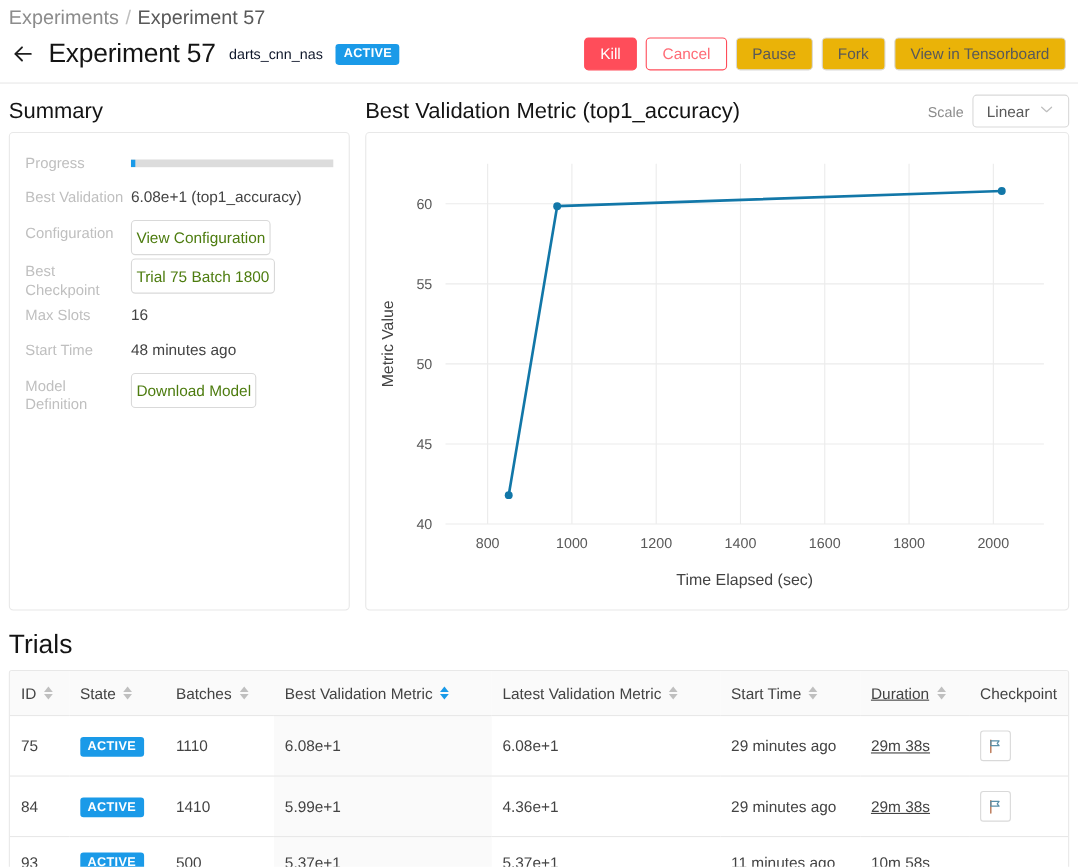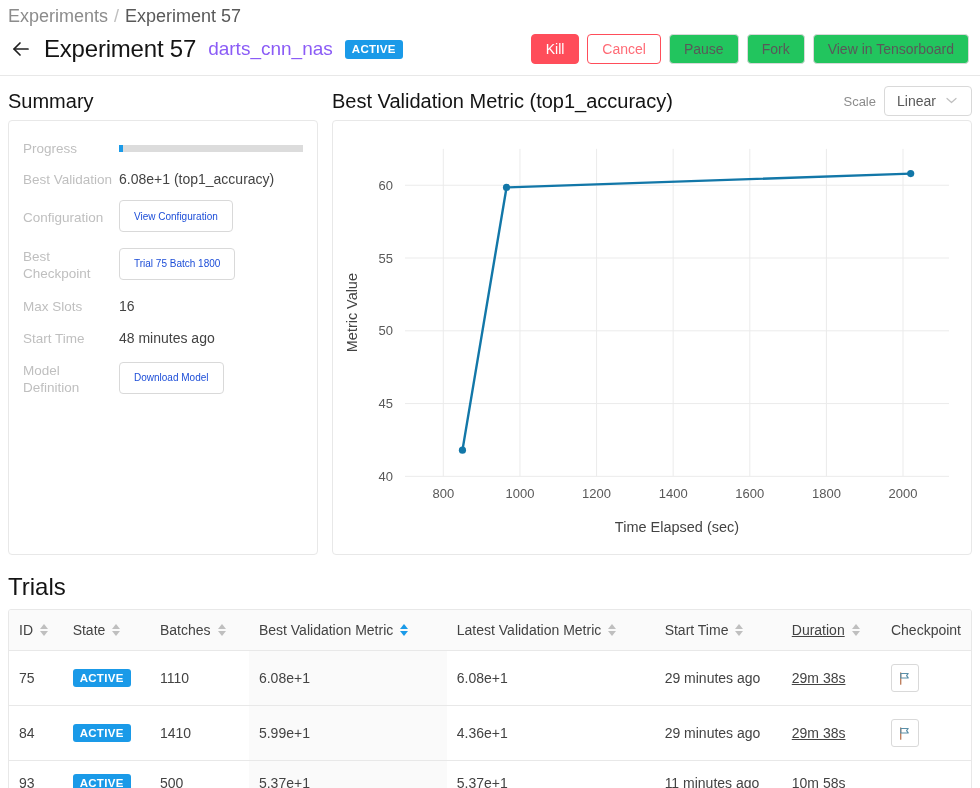--- a/index.html
+++ b/index.html
@@ -49,8 +49,8 @@
     white-space: nowrap;
   }
   .subtitle {
-    font-size: 19px;
-    color: #8b5cf6;
+    font-size: 13px;
+    color: #0f172a;
     margin-left: 12px;
     white-space: nowrap;
   }

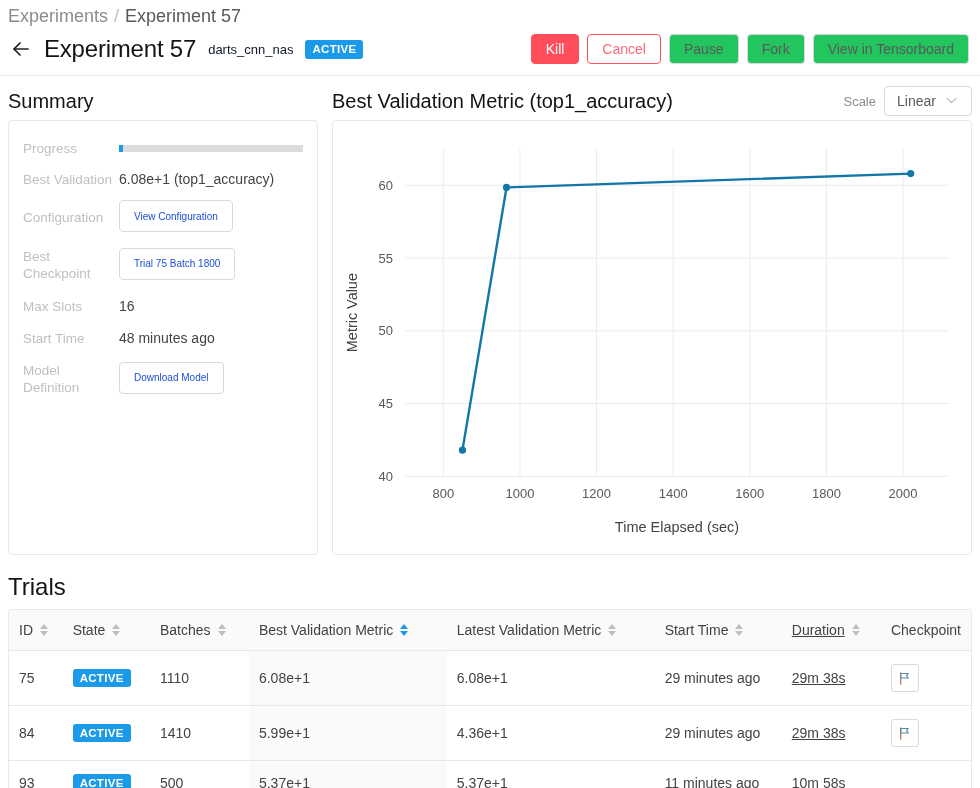--- a/index.html
+++ b/index.html
@@ -79,7 +79,7 @@
     font-size: 14px;
     border-radius: 4px;
     border: 1px solid #d9d9d9;
-    background: #22c55e;
+    background: #eab308;
     color: #595959;
     cursor: pointer;
     font-family: "Liberation Sans", sans-serif;

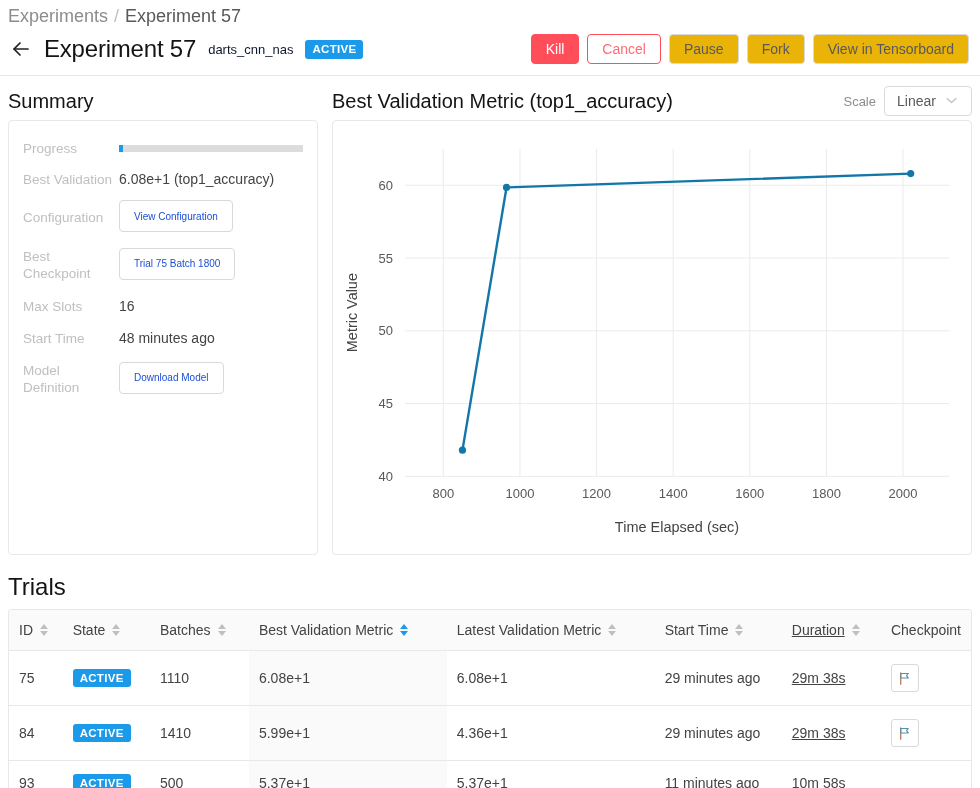--- a/index.html
+++ b/index.html
@@ -205,7 +205,7 @@
     font-family: "Liberation Sans", sans-serif;
     white-space: nowrap;
   }
-  .sum-row.btnrow { margin-bottom: 13px; align-items: center; }
+  .sum-row.btnrow { margin-bottom: 3px; }
 
   
   .chart-card {

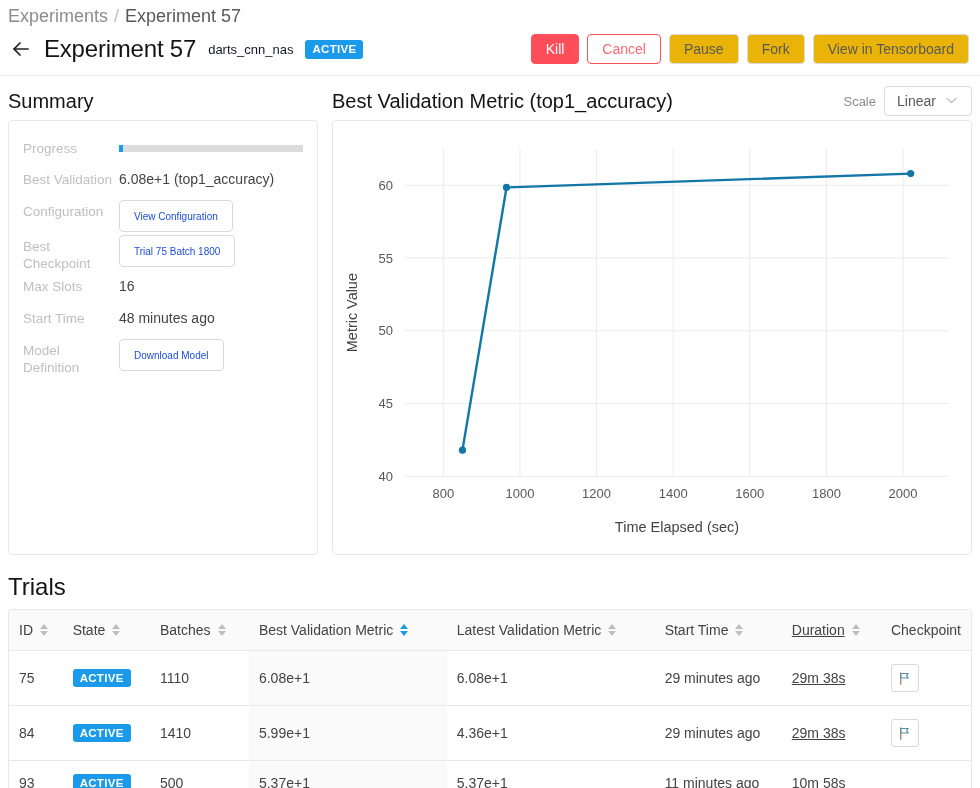--- a/index.html
+++ b/index.html
@@ -195,12 +195,12 @@
   }
   .sum-btn {
     height: 32px;
-    padding: 0 14px;
+    padding: 0 4px;
     border: 1px solid #d9d9d9;
     border-radius: 4px;
     background: #fff;
-    font-size: 10px;
-    color: #1d4ed8;
+    font-size: 14px;
+    color: #4d7c0f;
     cursor: pointer;
     font-family: "Liberation Sans", sans-serif;
     white-space: nowrap;

